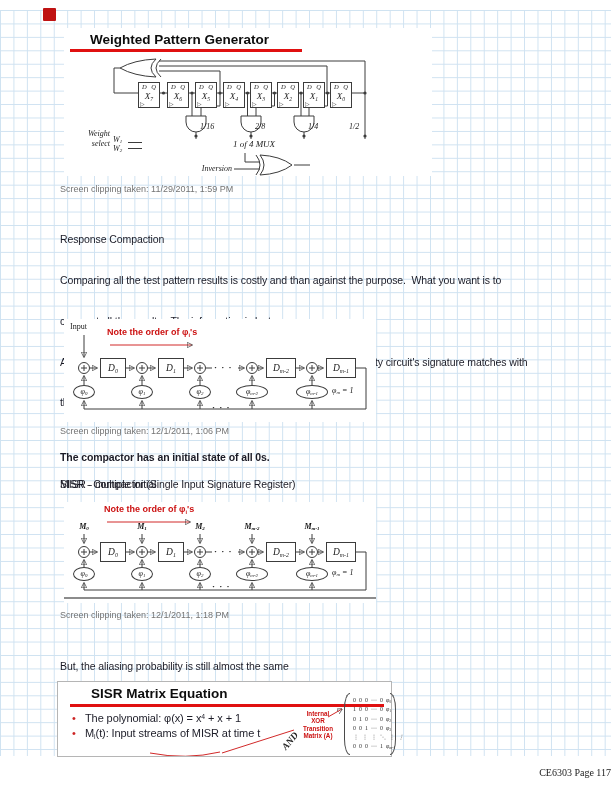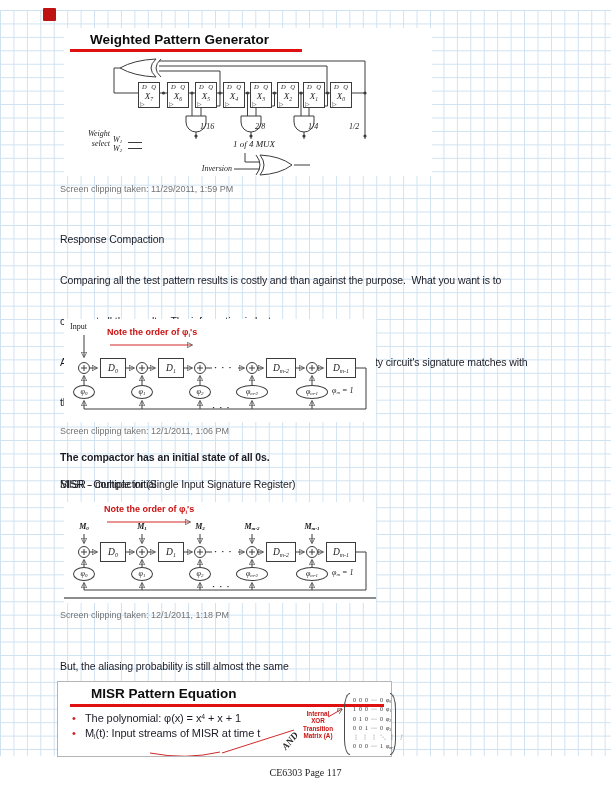--- a/index.html
+++ b/index.html
@@ -336,7 +336,7 @@
     <path class="red" d="M164,71 L236,48"></path>
     <path class="red" d="M270,35 L284,27" marker-end="url(#ahr)"></path>
   </svg>
-  <div class="slide-title abs" style="left:13px;top:4px;">MISR Pattern Equation</div>
+  <div class="slide-title abs" style="left:13px;top:4px;">SISR Matrix Equation</div>
   <div class="redline" style="left:12px;top:22px;width:314px;"></div>
   <div class="brow" style="top:28px;"><span class="bdot">•</span><span>The polynomial: φ(x) = x</span><span class="xsup">4</span><span> + x + 1</span></div>
   <div class="brow" style="top:45px;"><span class="bdot">•</span><span>M</span><span class="xsub">i</span><span>(t): Input streams of MISR at time t</span></div>

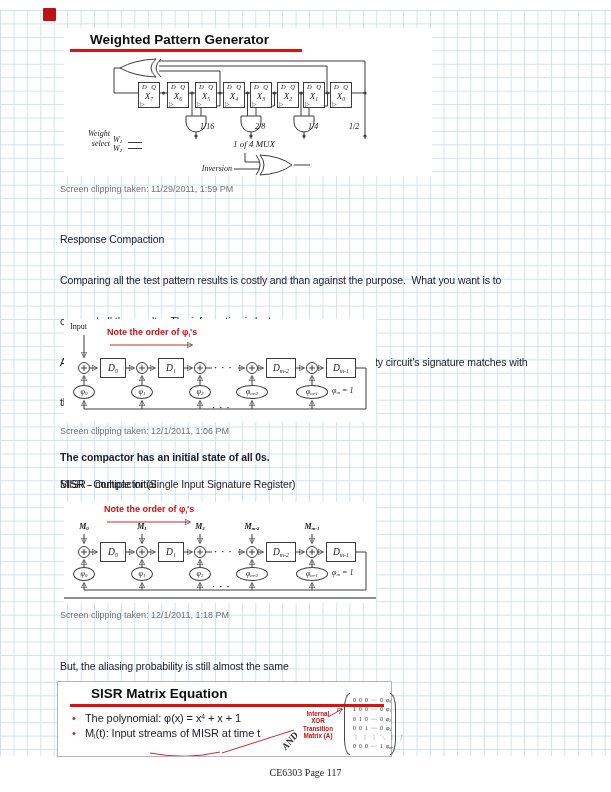--- a/index.html
+++ b/index.html
@@ -46,7 +46,7 @@
   .mrows{position:absolute;left:9px;top:3px;}
   .mrow{height:9.3px;line-height:9.3px;font-size:6px;font-family:"Liberation Serif",serif;color:#333;white-space:pre;}
   .mrow .phic{font-style:italic;}
-  .footer{position:absolute;left:0;top:767px;width:611px;text-align:center;
+  .footer{position:absolute;left:0;top:767px;width:611px;text-align:right;
           font:10px/12px "Liberation Serif",serif;color:#222;}
   svg{position:absolute;left:0;top:0;}
   svg line,svg path,svg polyline{stroke:#3c3c3c;stroke-width:1;fill:none;}

